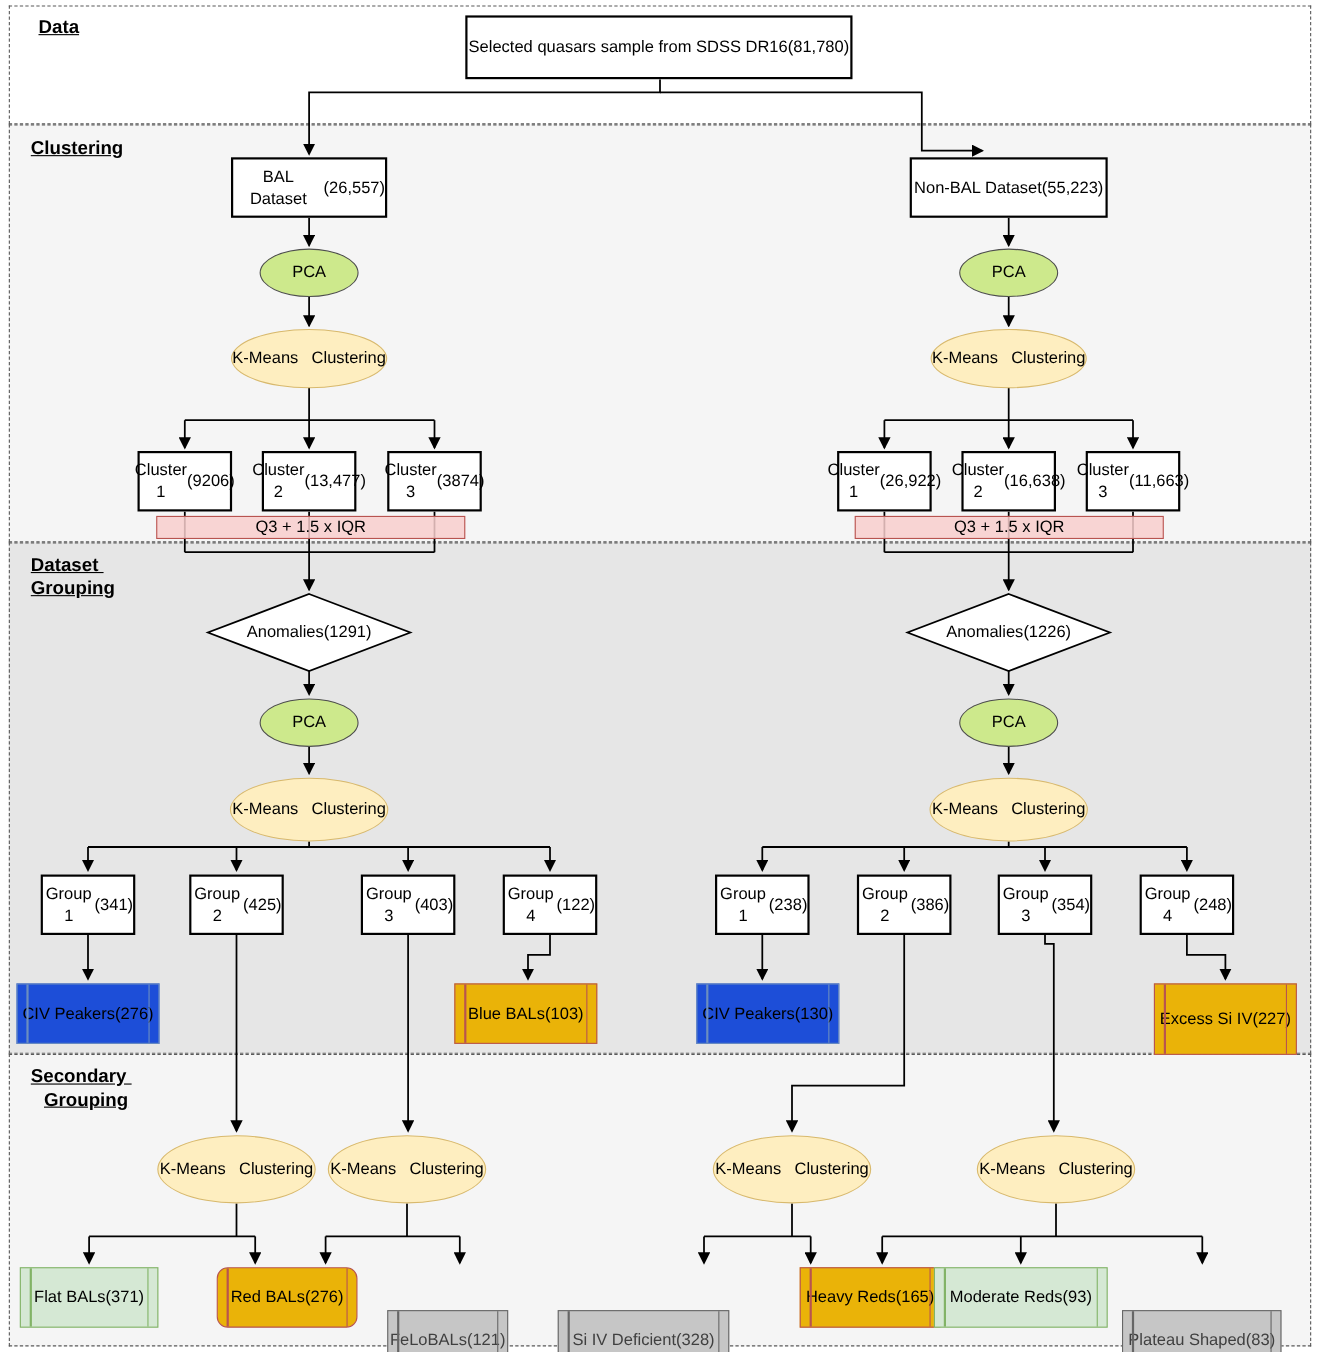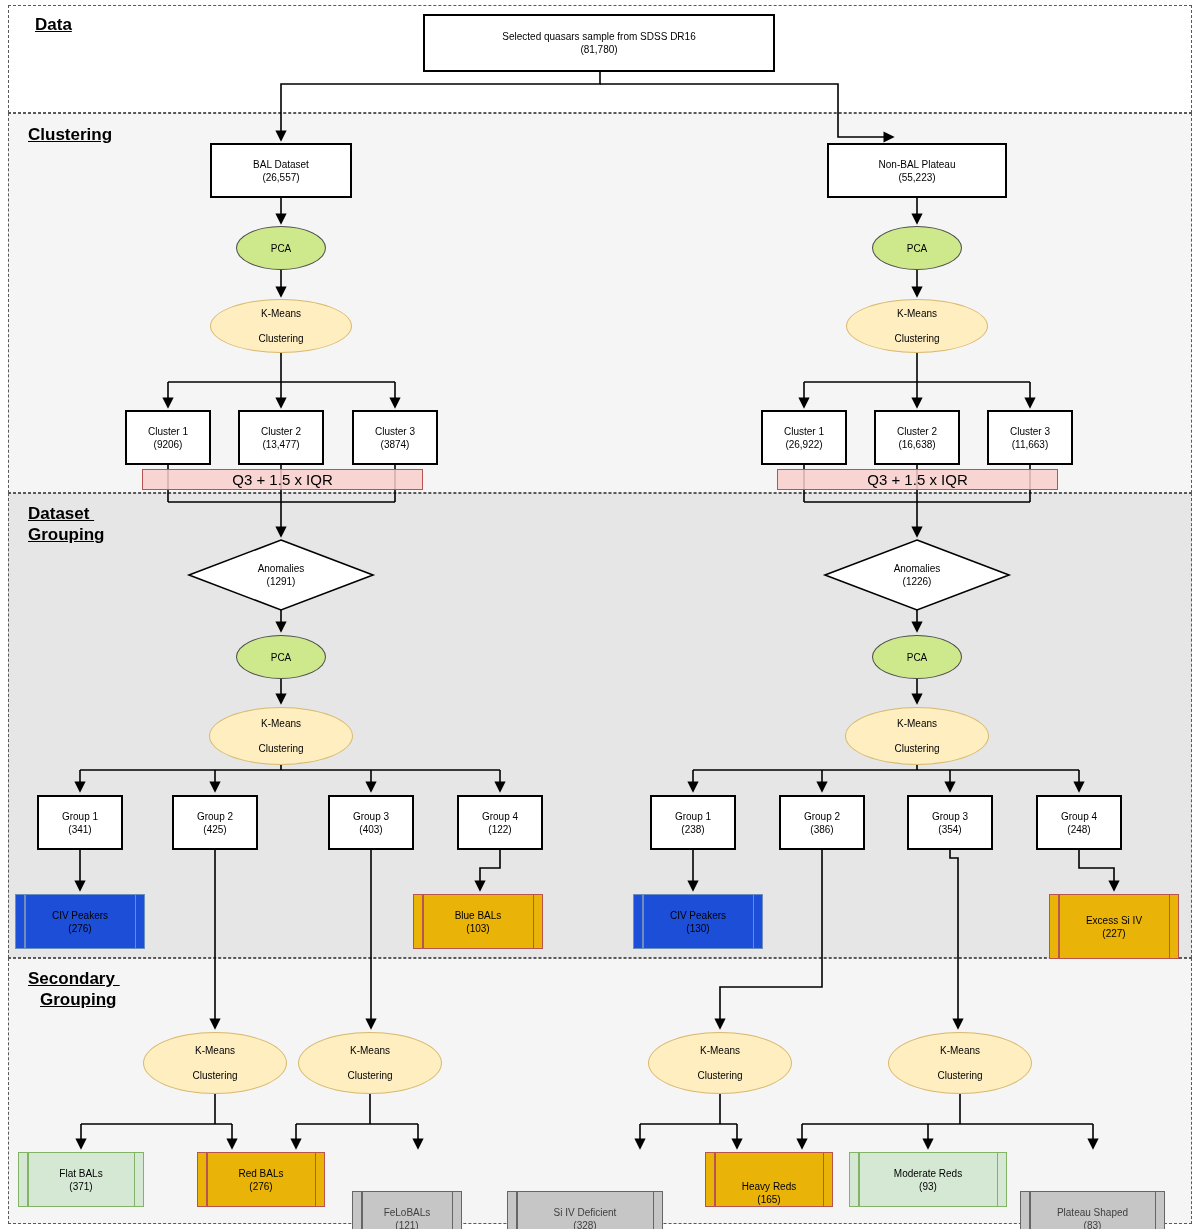--- a/index.html
+++ b/index.html
@@ -14,8 +14,8 @@
   .sec-label span{display:block;text-decoration:underline;white-space:pre;}
   .edge-layer{position:absolute;left:0;top:0;z-index:1;}
   .node{
-    position:absolute;z-index:2;display:flex;flex-direction:column;align-items:center;
-    justify-content:center;text-align:center;font-size:10px;line-height:1.3;
+    position:absolute;z-index:2;display:flex;flex-direction:row;align-items:center;
+    justify-content:center;text-align:center;font-size:15px;line-height:1.3;
     box-sizing:border-box;
   }
   .rect{background:#ffffff;border:2px solid #000000;}

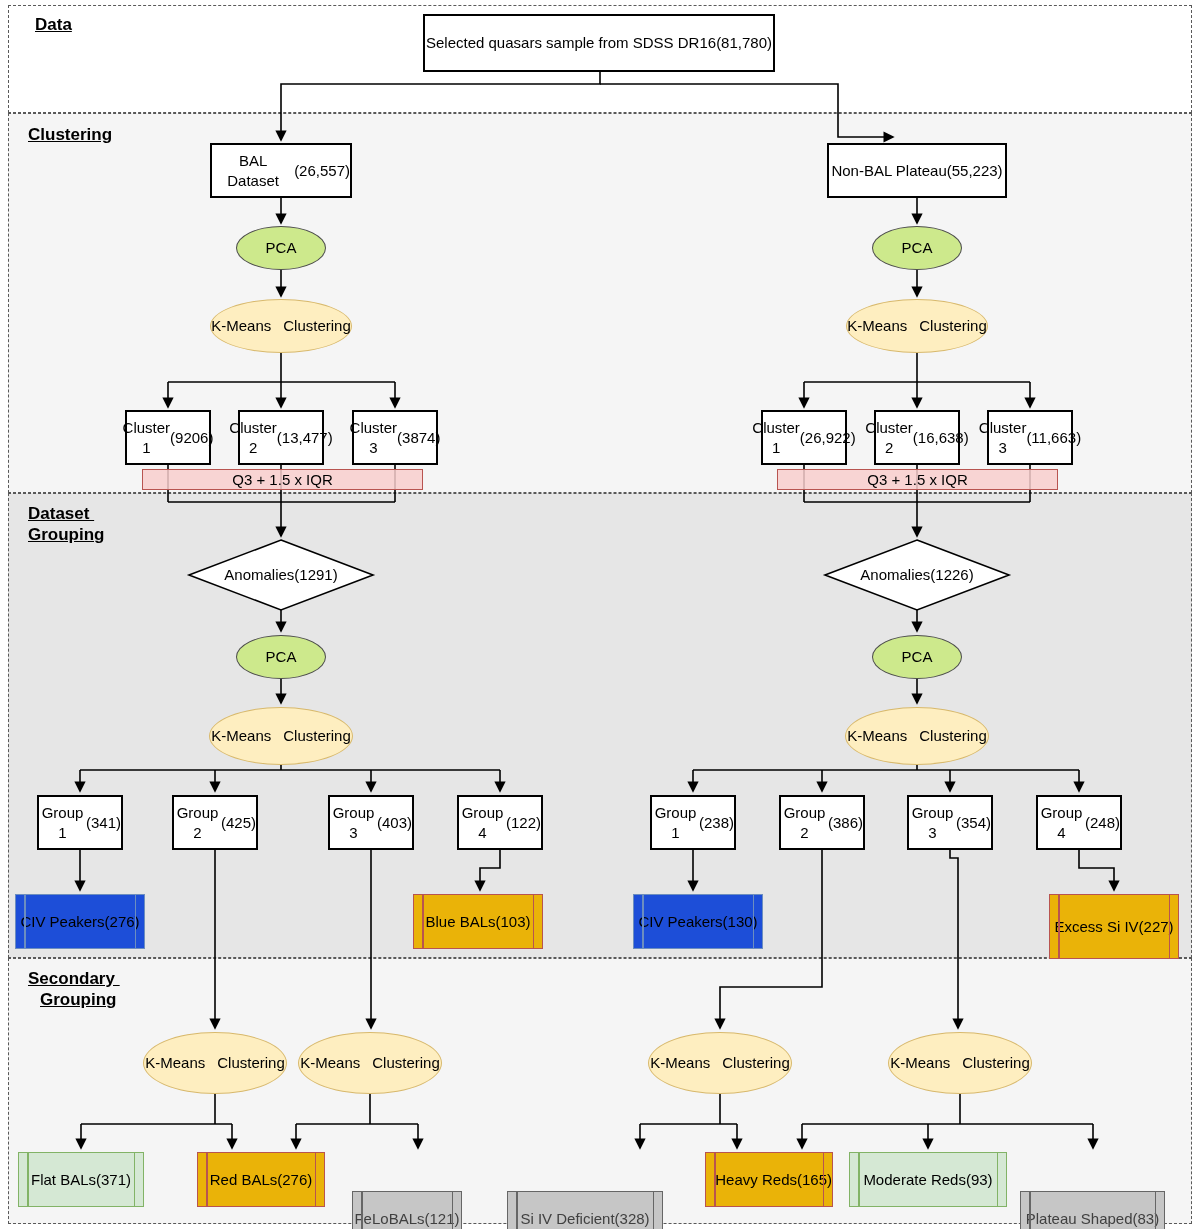--- a/index.html
+++ b/index.html
@@ -162,7 +162,7 @@
   </div>
 
   <div class="node rect" style="left:827px;top:143px;width:180px;height:55px;">
-    <span>Non-BAL Plateau</span>
+    <span>Non-BAL Dataset</span>
     <span>(55,223)</span>
   </div>
   <div class="node ellipse lime" style="left:872px;top:226px;width:90px;height:44px;">

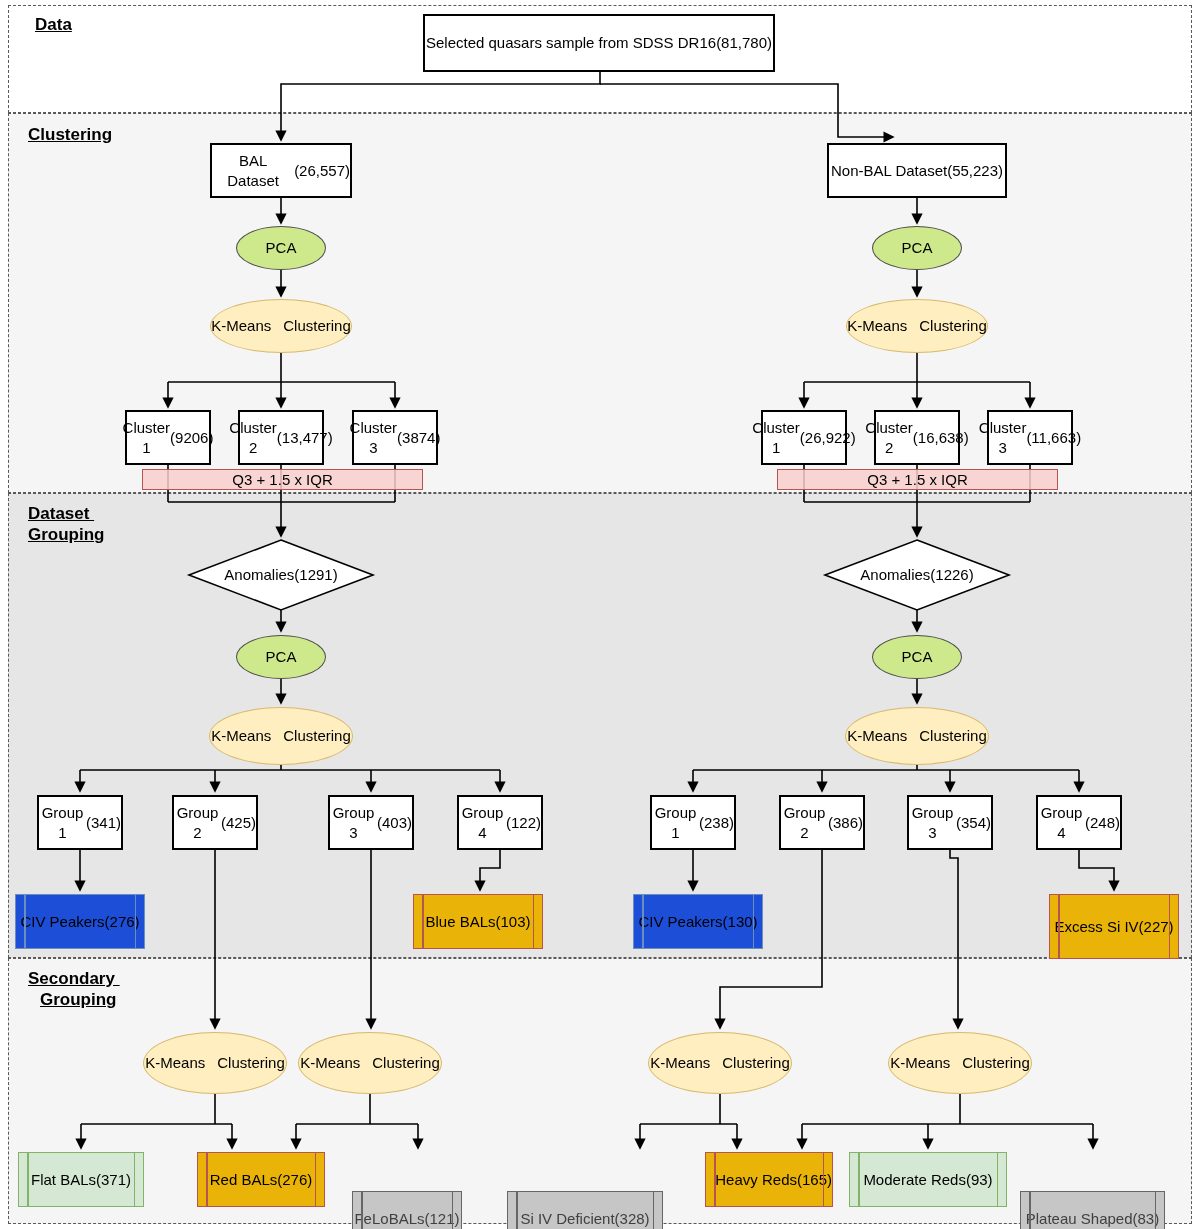--- a/index.html
+++ b/index.html
@@ -291,7 +291,7 @@
     <span>Flat BALs</span>
     <span>(371)</span>
   </div>
-  <div class="node redbox" style="left:197px;top:1152px;width:128px;height:55px;">
+  <div class="node redbox" style="left:197px;top:1152px;width:128px;height:55px;border-radius:10px;">
     <i class="sb l"></i>
       <i class="sb r"></i>
     <span>Red BALs</span>

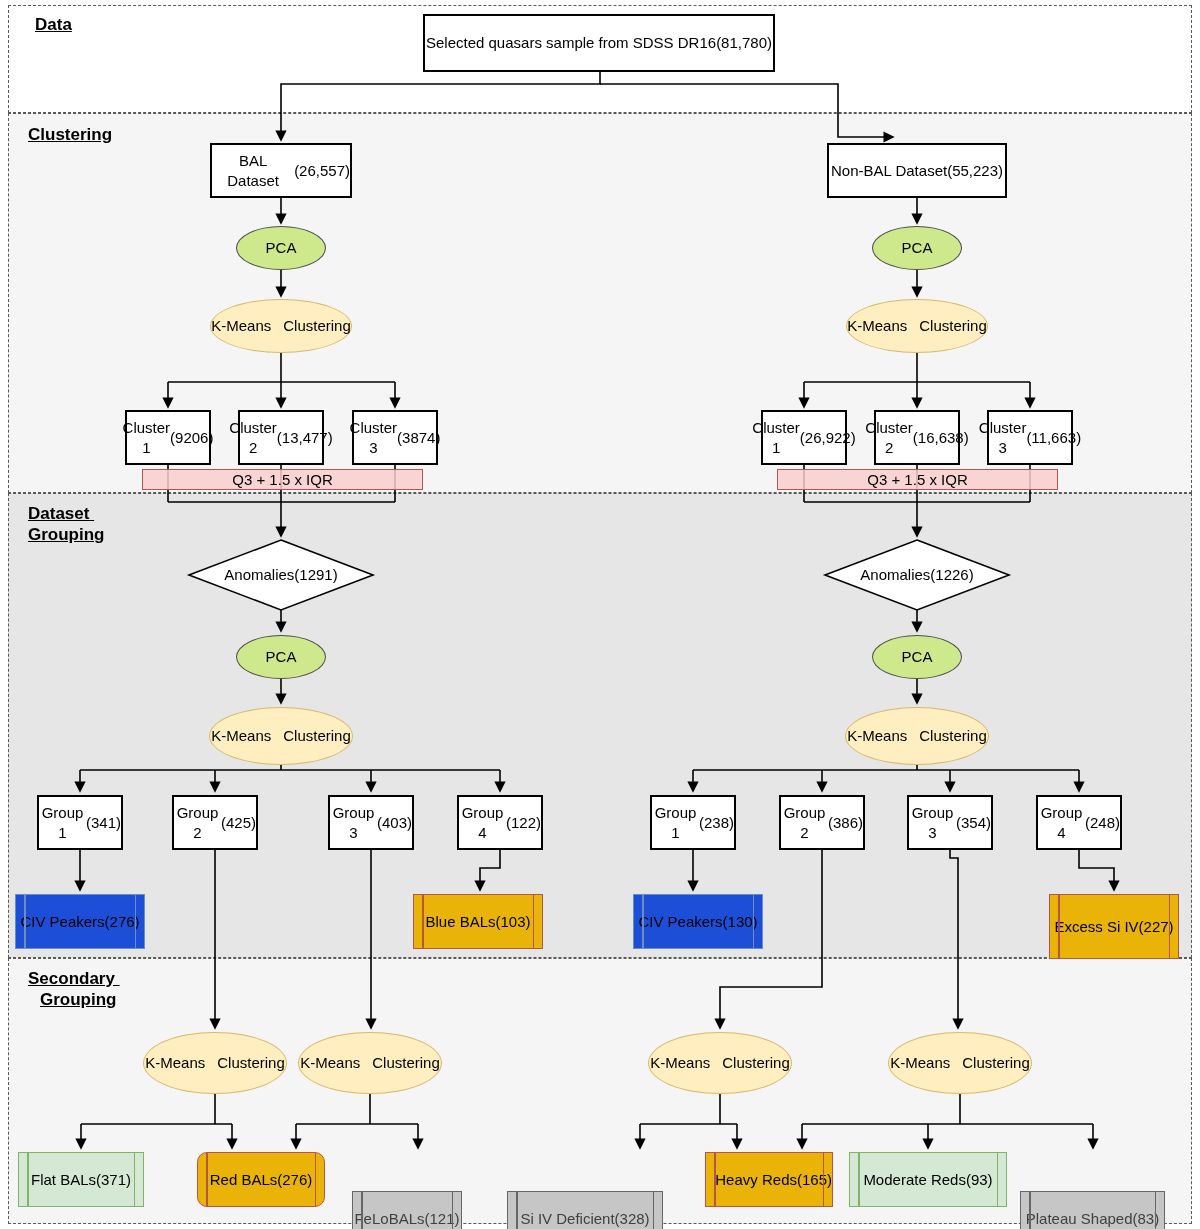--- a/index.html
+++ b/index.html
@@ -309,7 +309,7 @@
     <span>Si IV Deficient</span>
     <span>(328)</span>
   </div>
-  <div class="node redbox" style="left:705px;top:1152px;width:128px;height:55px;justify-content:flex-end;">
+  <div class="node redbox" style="left:727px;top:1152px;width:128px;height:55px;">
     <i class="sb l"></i>
       <i class="sb r"></i>
     <span>Heavy Reds</span>

